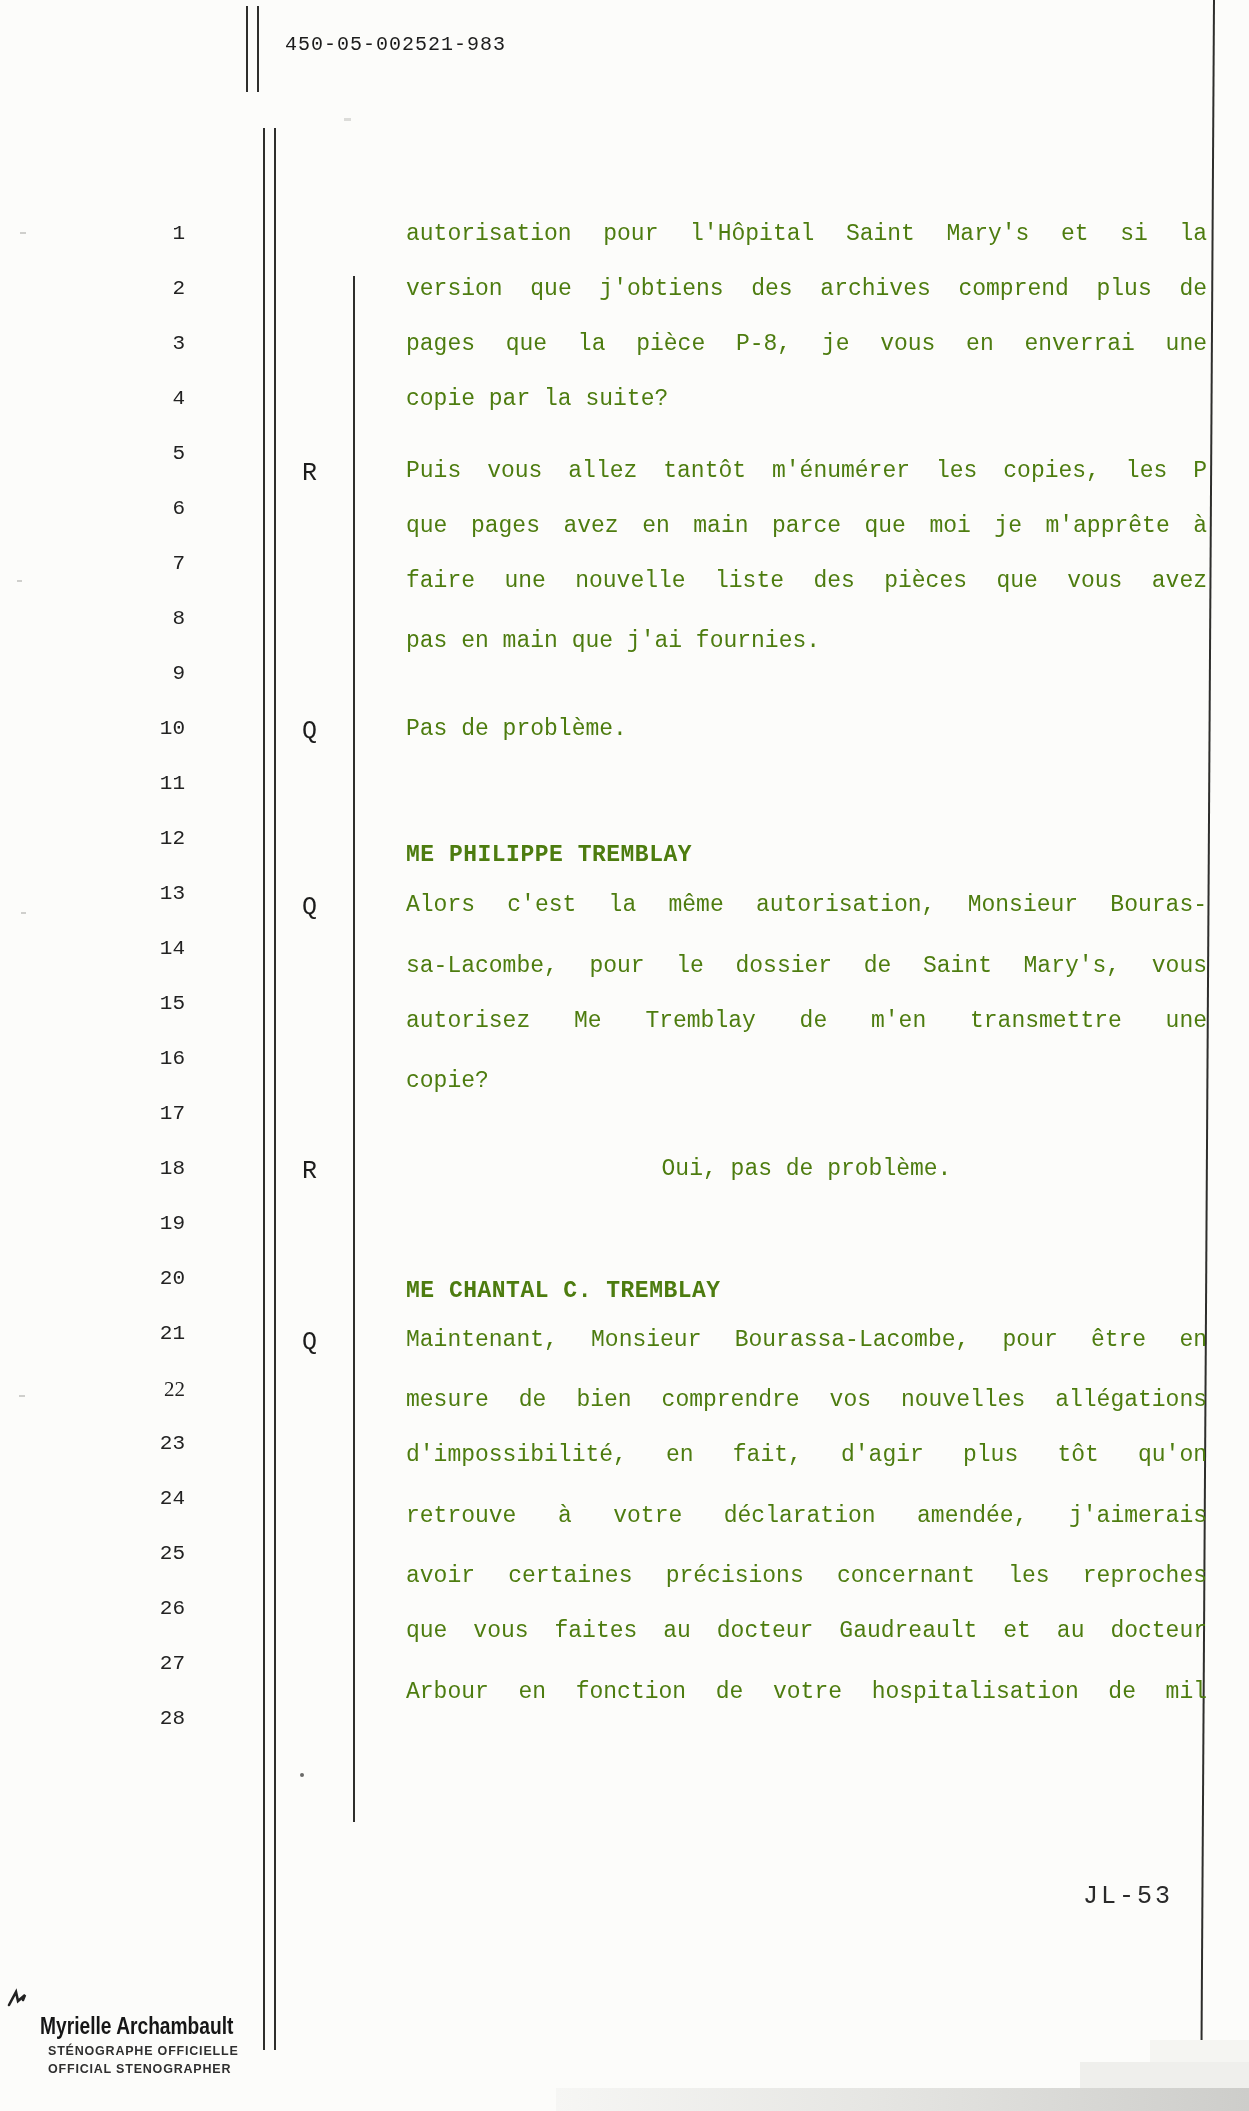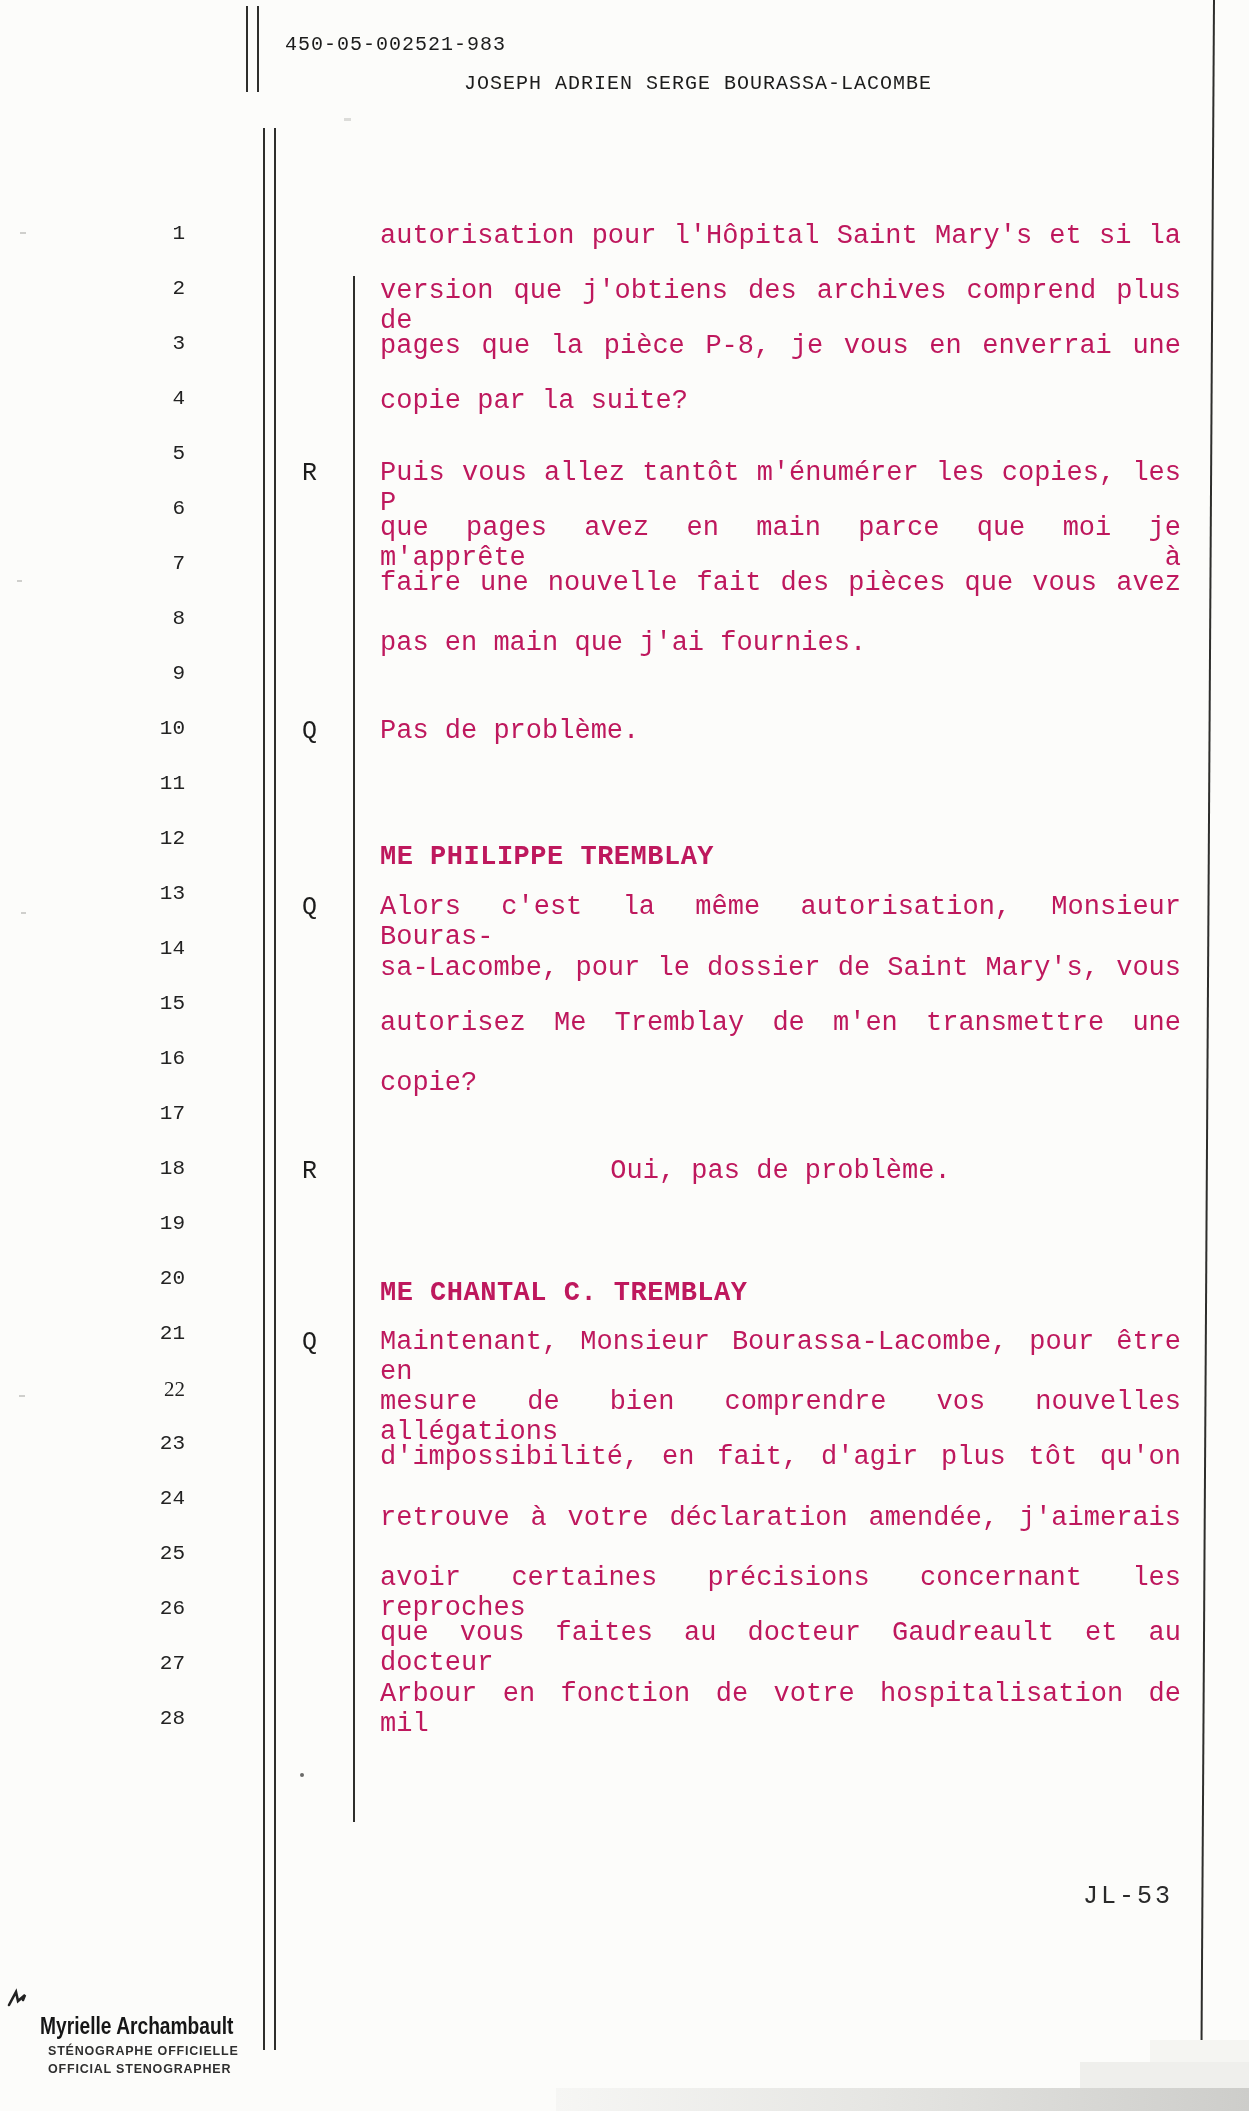--- a/index.html
+++ b/index.html
@@ -91,7 +91,6 @@
 <div class="page">
 
   <div class="case-number">450-05-002521-983</div>
-  <div class="deponent-name">JOSEPH ADRIEN SERGE BOURASSA-LACOMBE</div>
 
   <div class="vrule" id="rule-top-a"></div>
   <div class="vrule" id="rule-top-b"></div>

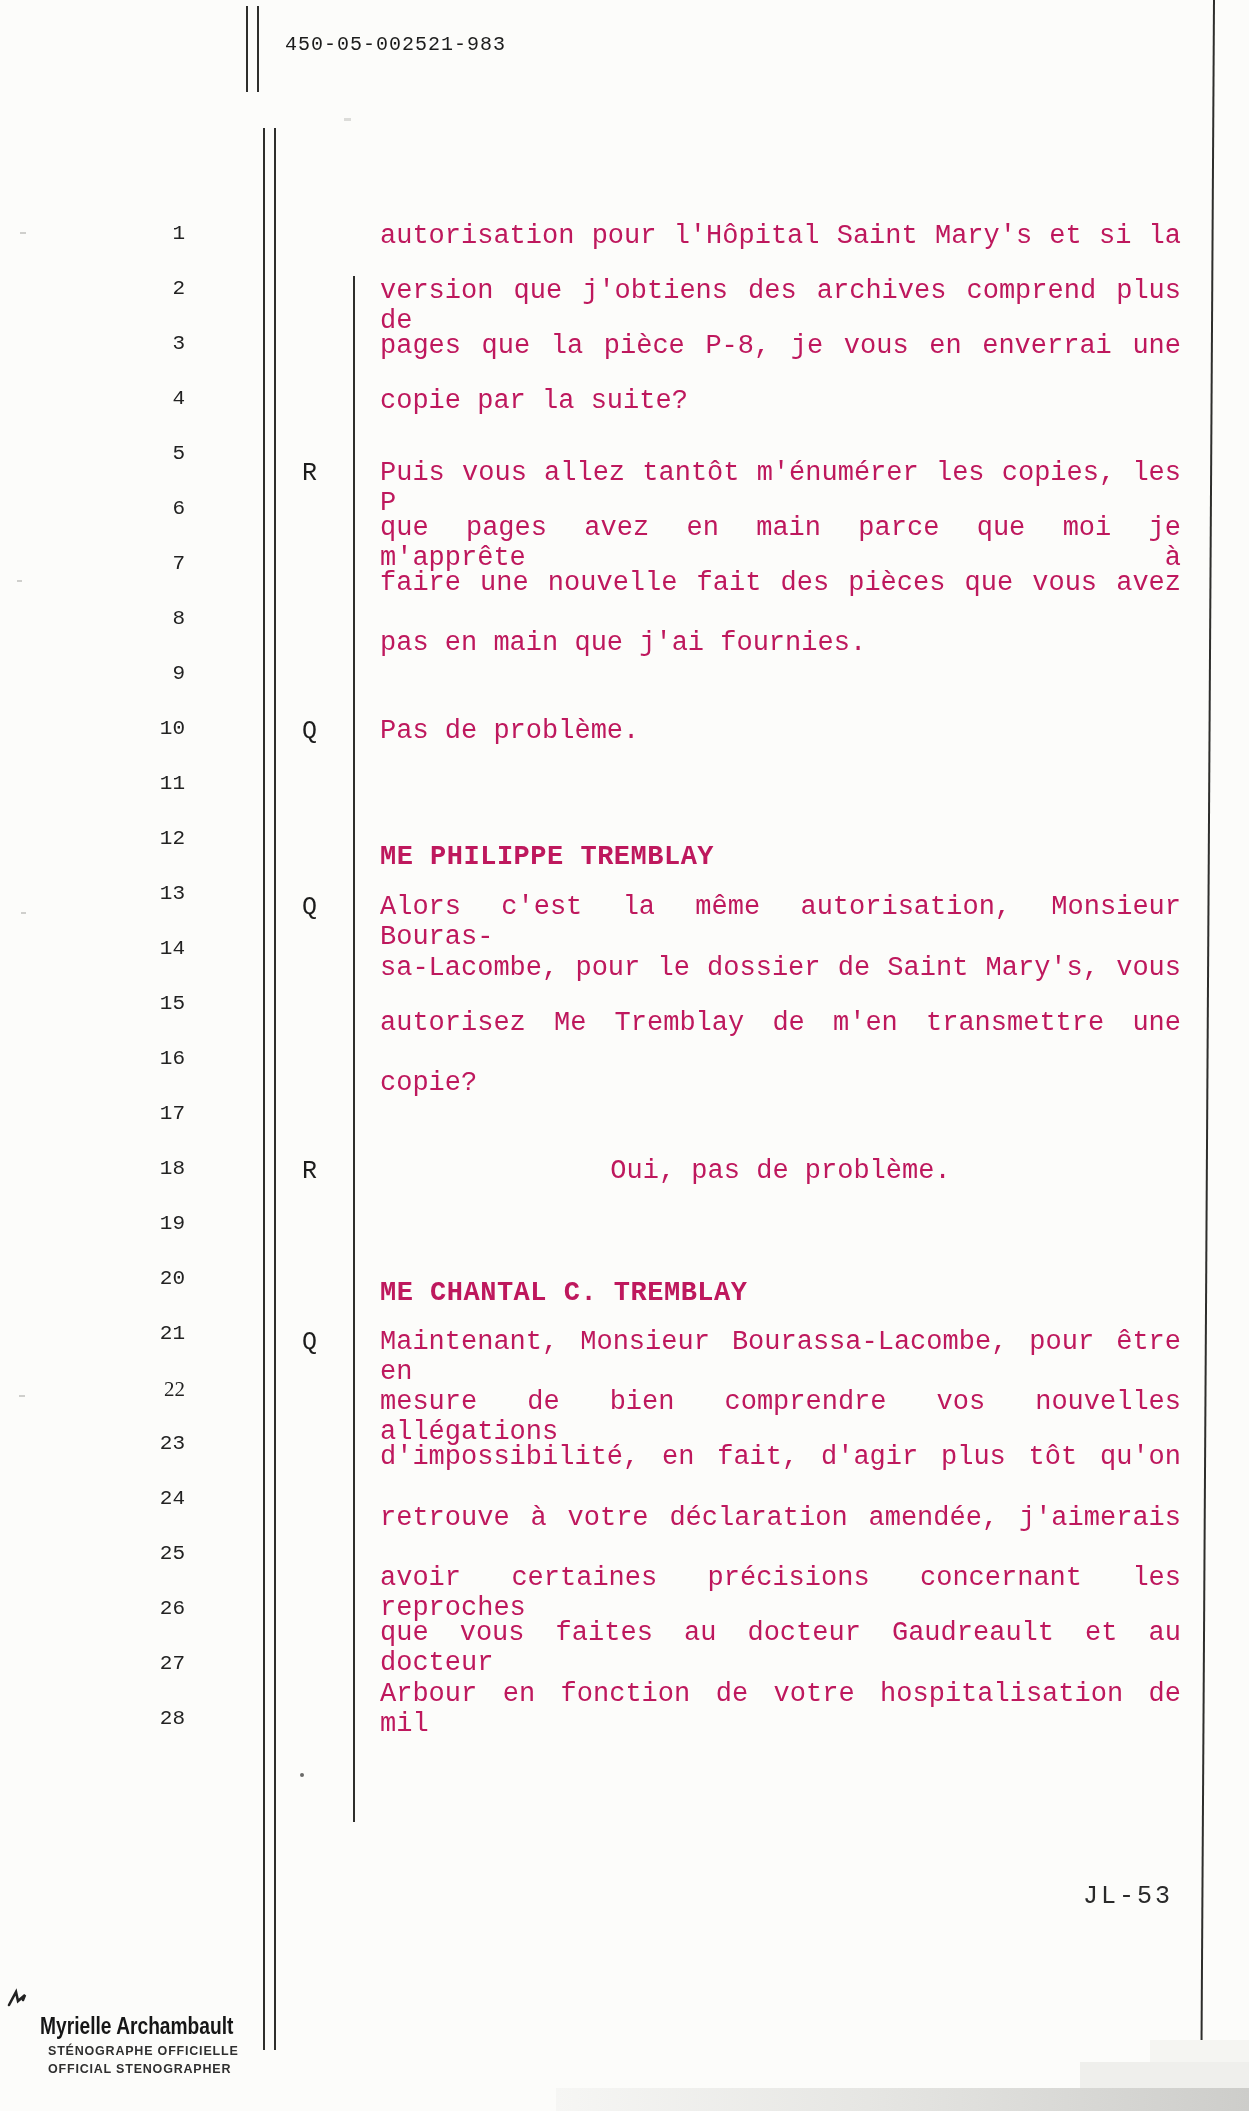--- a/index.html
+++ b/index.html
@@ -41,8 +41,8 @@
   }
   
   .tl {
-    position:absolute; left:380px; width:801px;
-    font-size:27px; line-height:1.1; white-space:pre; color:#be185d;
+    position:absolute; left:406px; width:801px;
+    font-size:23px; line-height:1.1; white-space:pre; color:#4d7c0f;
   }
   .tl.justify { white-space:normal; text-align:justify; text-align-last:justify; word-spacing:1px; }
   .tl.bold { font-weight:bold; letter-spacing:0.5px; }

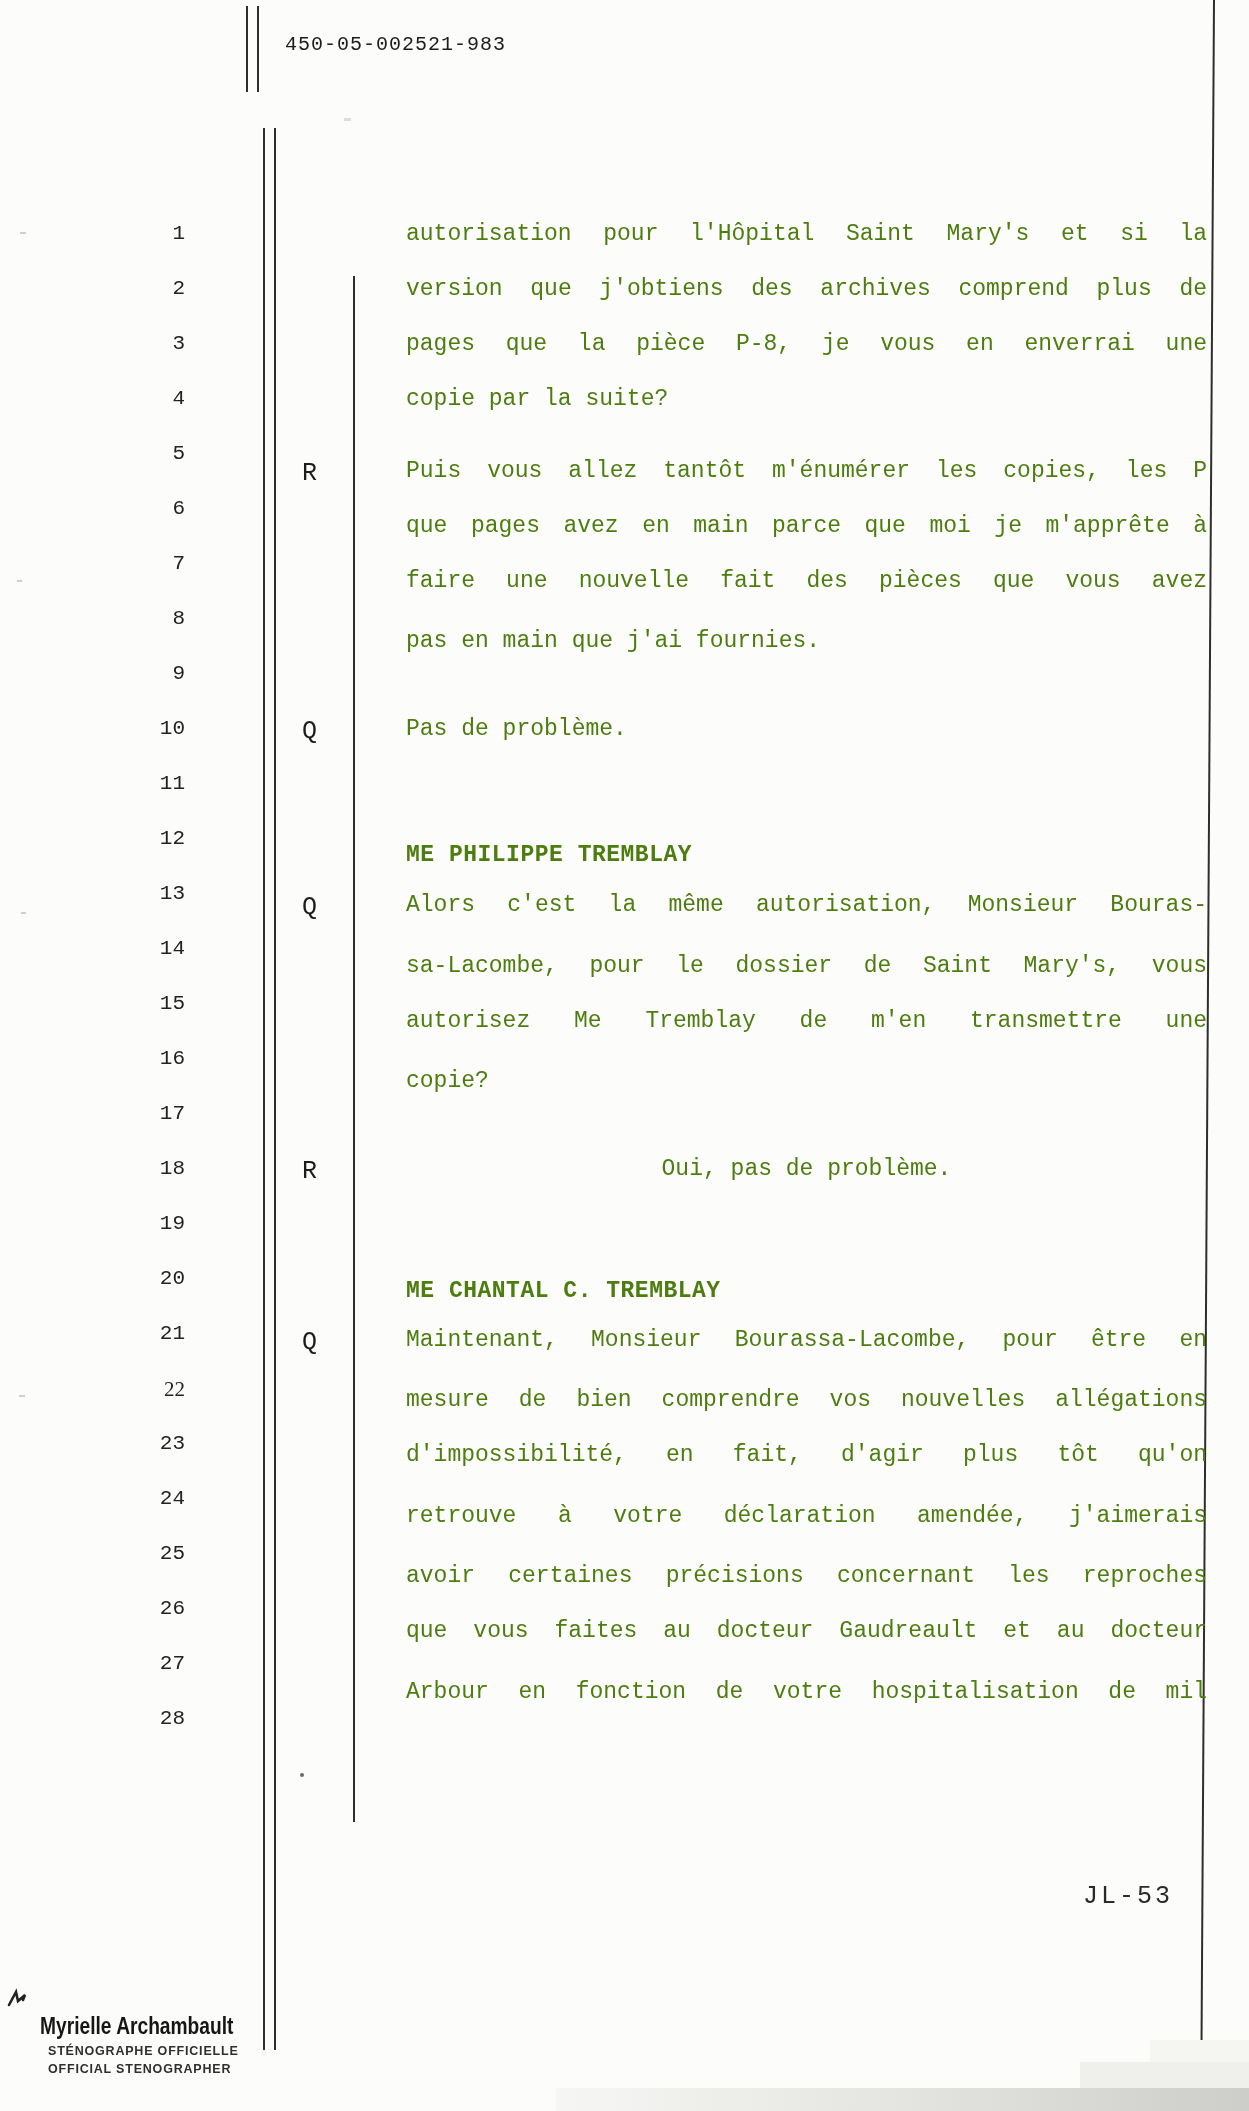--- a/index.html
+++ b/index.html
@@ -137,7 +137,7 @@
       <div class="marker" style="top: 459px;">R</div>
       <div class="tl justify" style="top: 459px;">Puis vous allez tantôt m'énumérer les copies, les P</div>
       <div class="tl justify" style="top: 514px;">que pages avez en main parce que moi je m'apprête à</div>
-      <div class="tl justify" style="top: 569px;">faire une nouvelle fait des pièces que vous avez</div>
+      <div class="tl justify" style="top: 569px;">faire une nouvelle liste des pièces que vous avez</div>
       <div class="tl" style="top: 629px;">pas en main que j'ai fournies.</div>
       <div class="marker" style="top: 717px;">Q</div>
       <div class="tl" style="top: 717px;">Pas de problème.</div>

